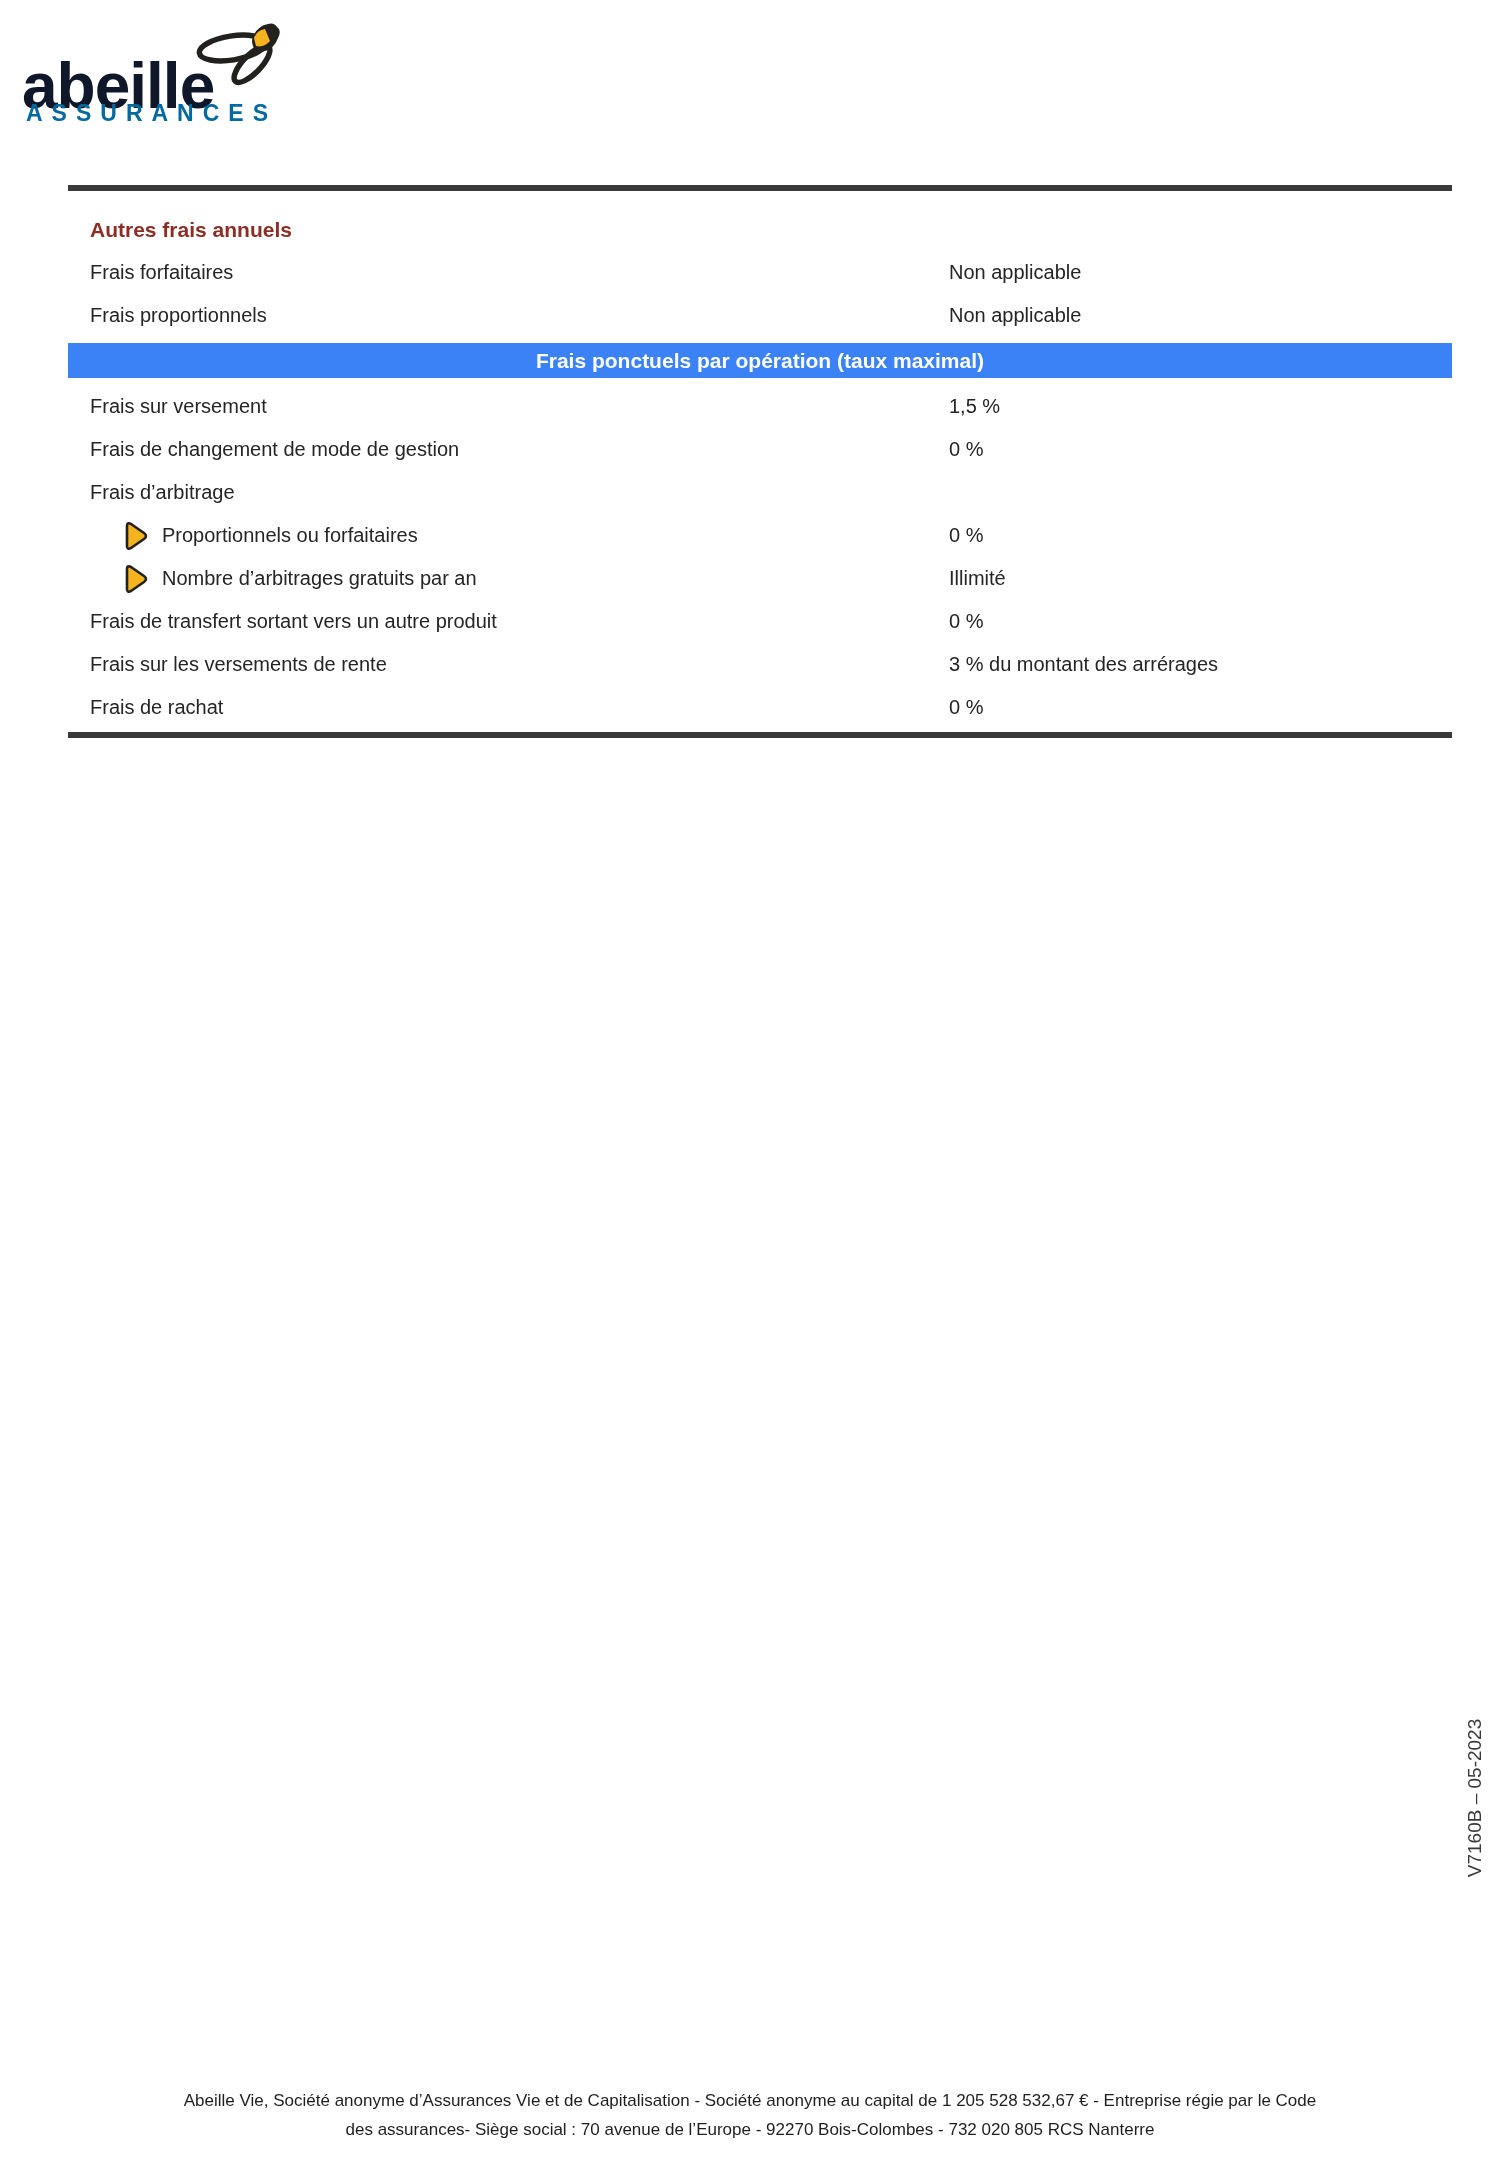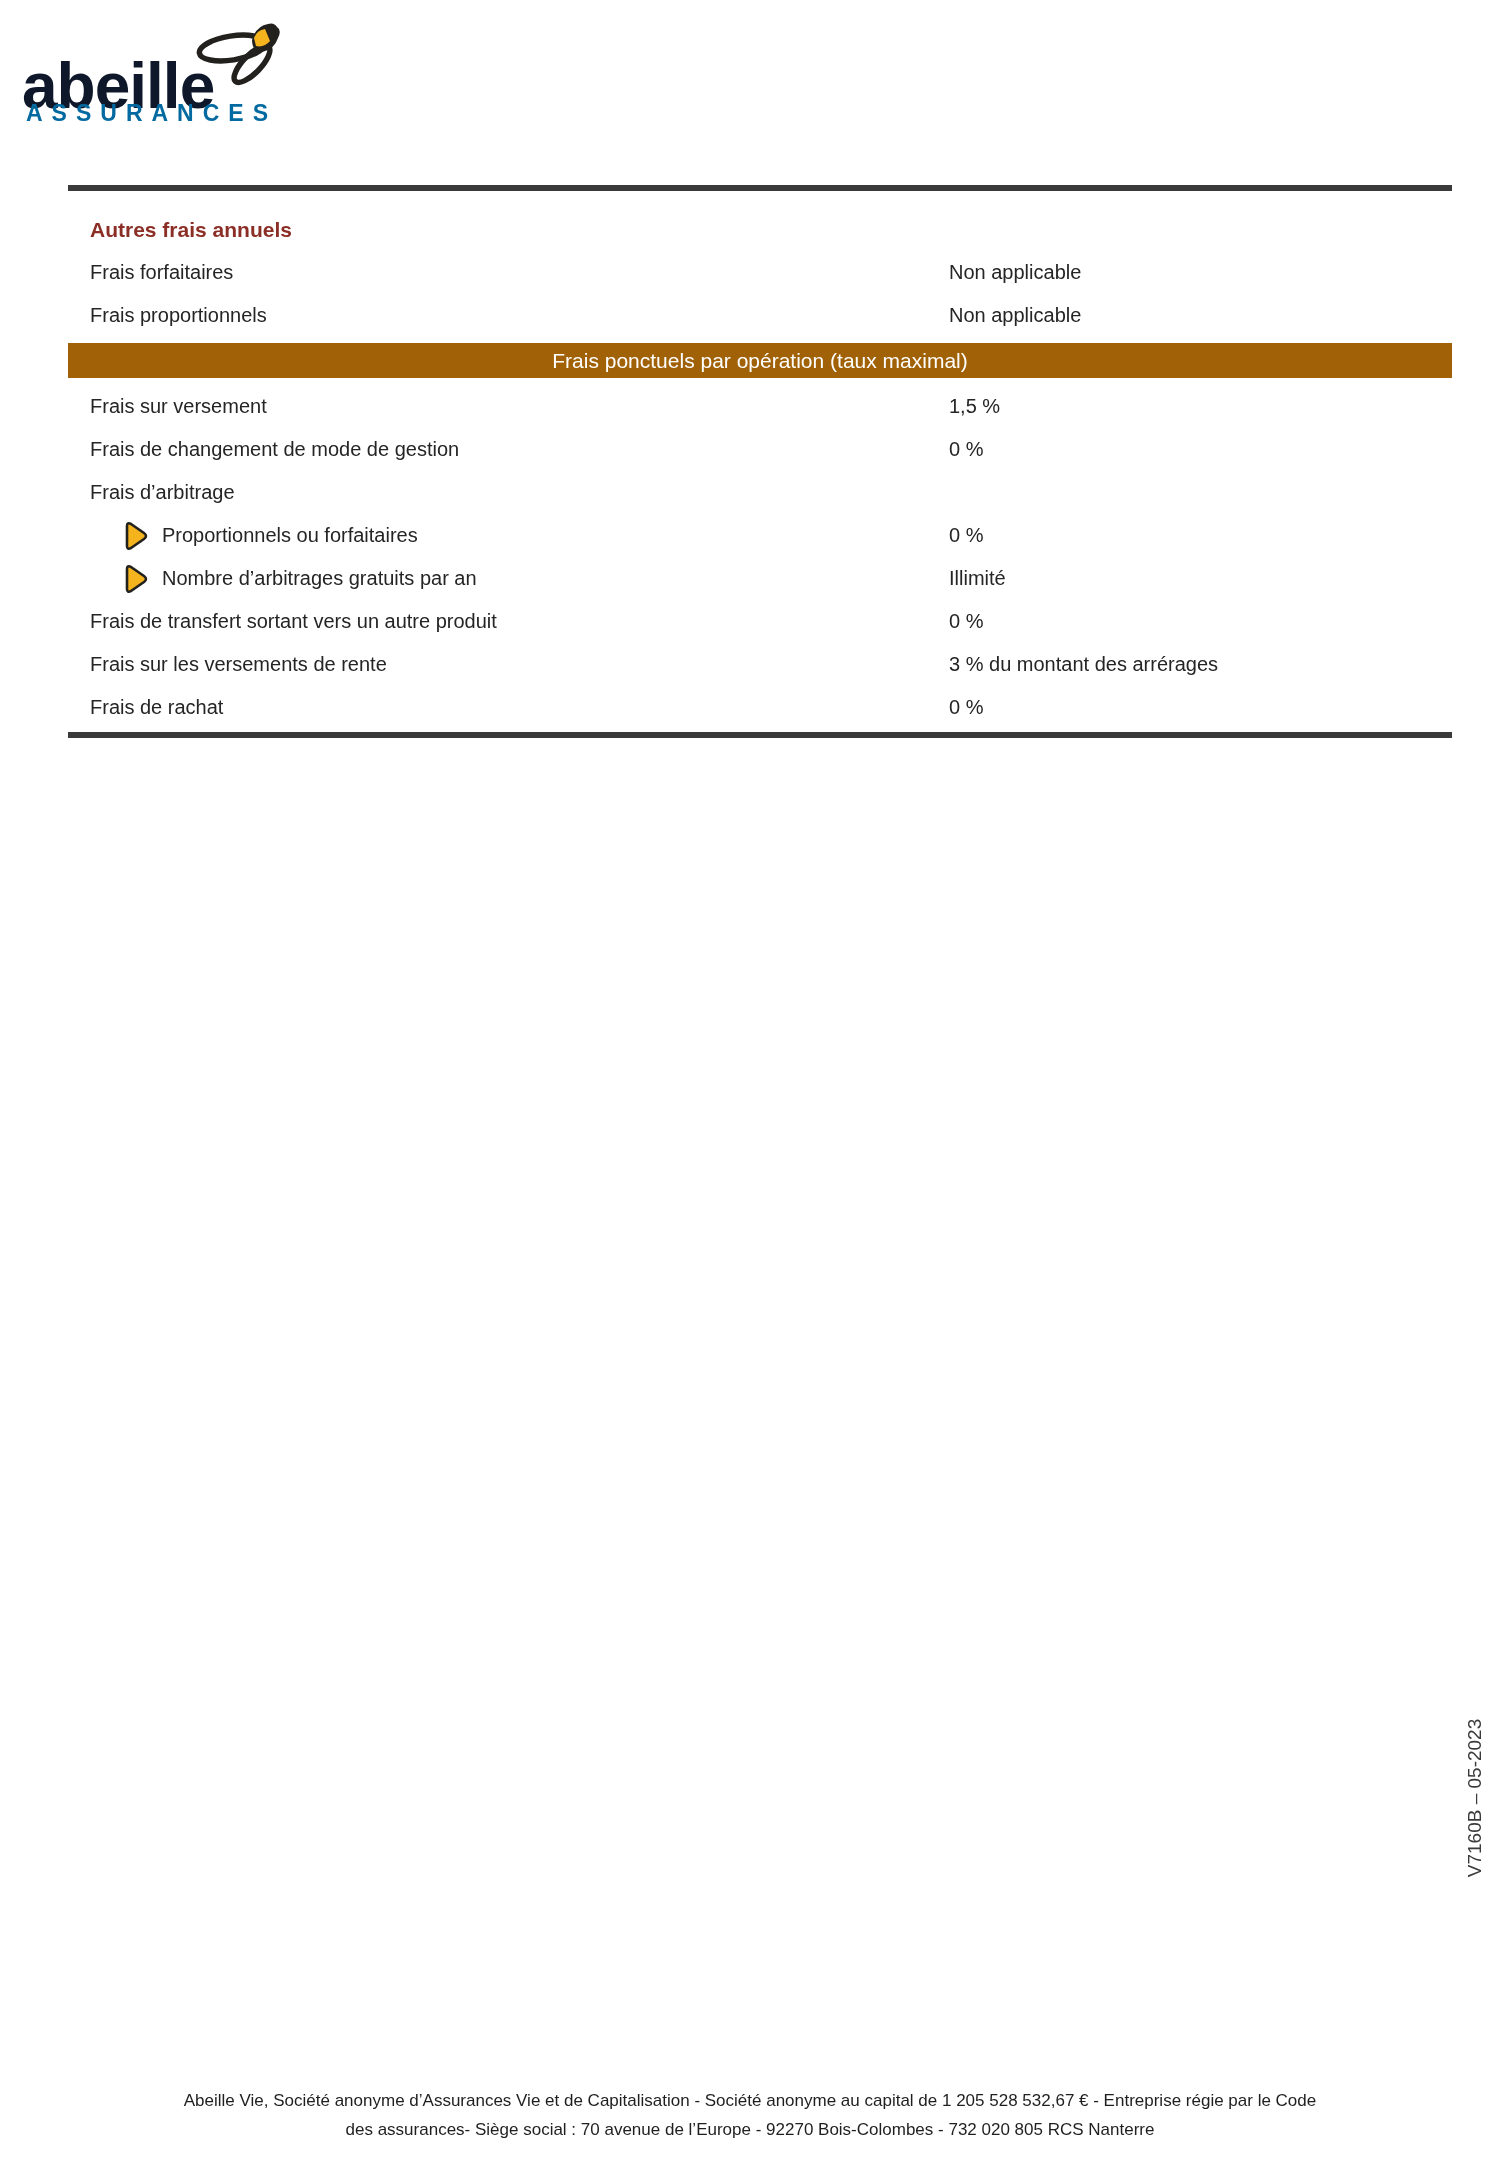--- a/index.html
+++ b/index.html
@@ -51,9 +51,9 @@
 
   .band {
     margin-top:6px; height:35px;
-    background:#a16207;
+    background:#3b82f6;
     display:flex; align-items:center; justify-content:center;
-    color:#ffffff; font-size:21px; font-weight:normal;
+    color:#ffffff; font-size:21px; font-weight:bold;
   }
   .rows-after-band { margin-top:7px; }
 

